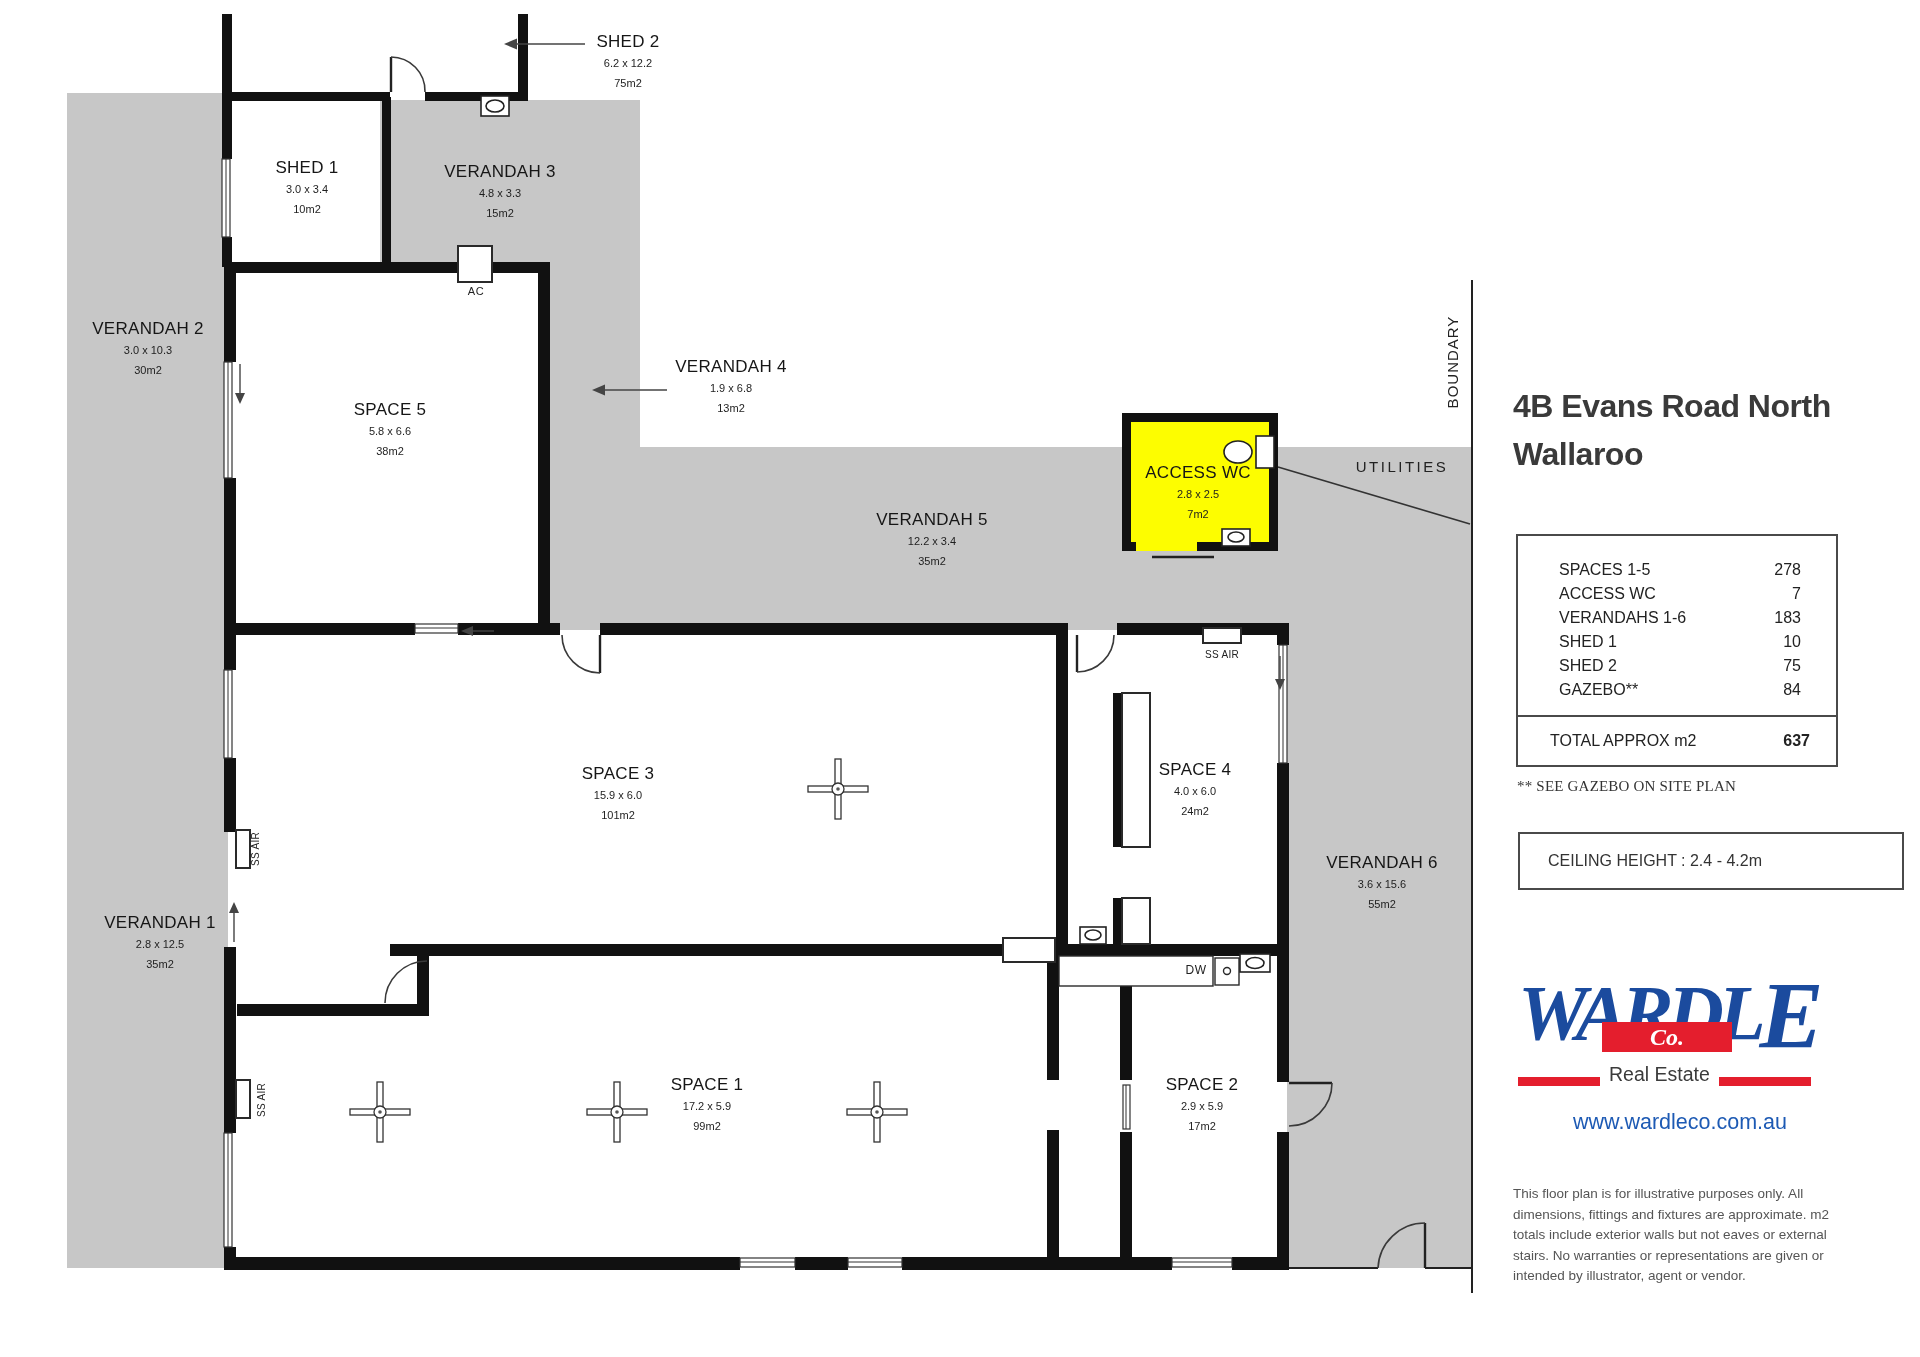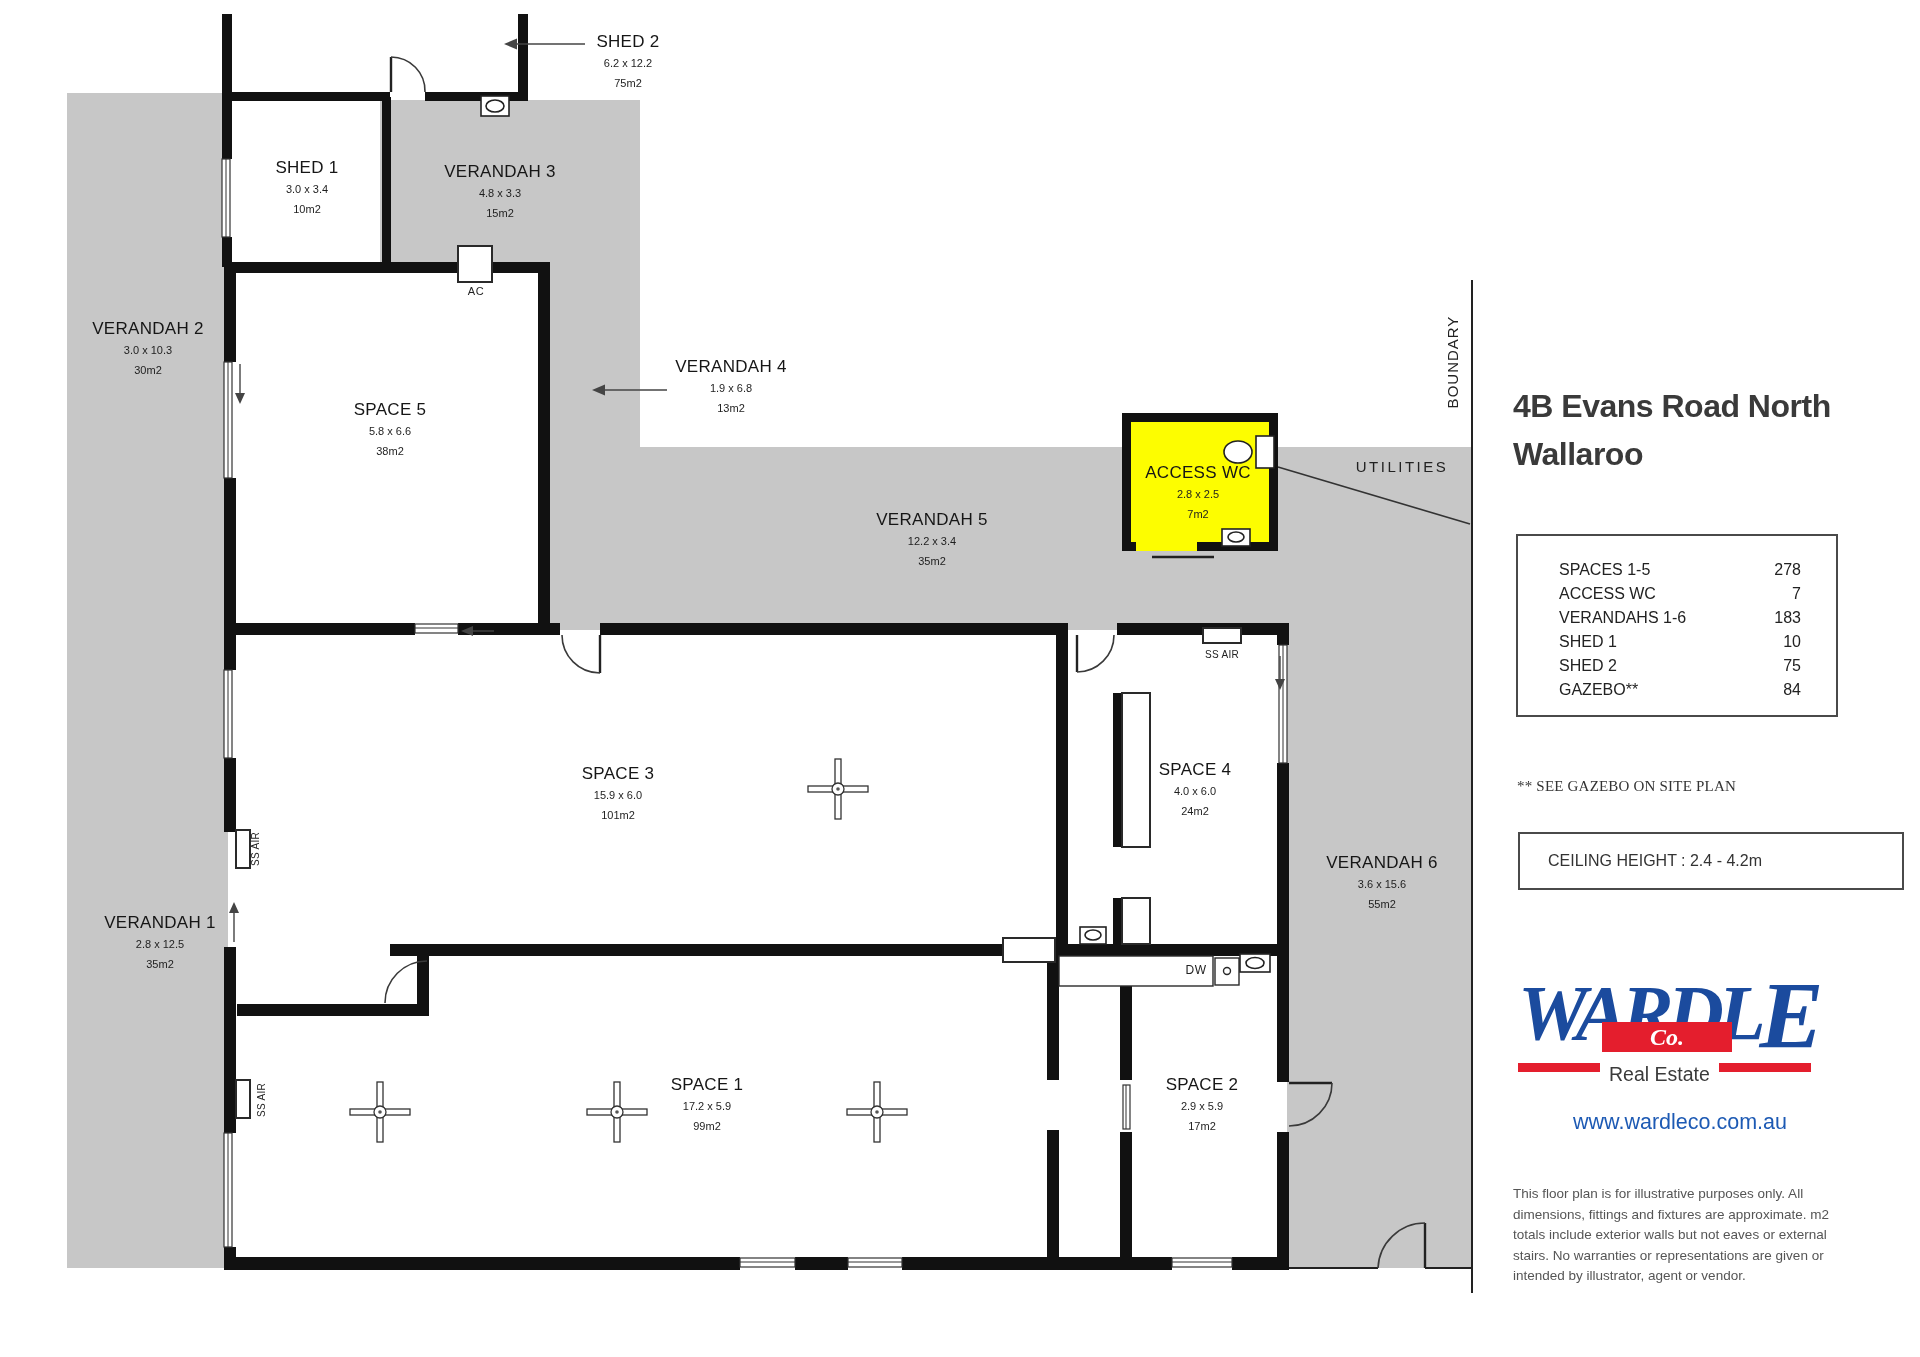--- a/index.html
+++ b/index.html
@@ -349,6 +349,10 @@
             <span class="avalue">84</span>
           </div>
         </div>
+      <div class="total-row">
+        <span class="alabel">TOTAL APPROX m2</span>
+        <span class="avalue total">637</span>
+      </div>
     </div>
 
     <div class="gazebo-note">** SEE GAZEBO ON SITE PLAN</div>

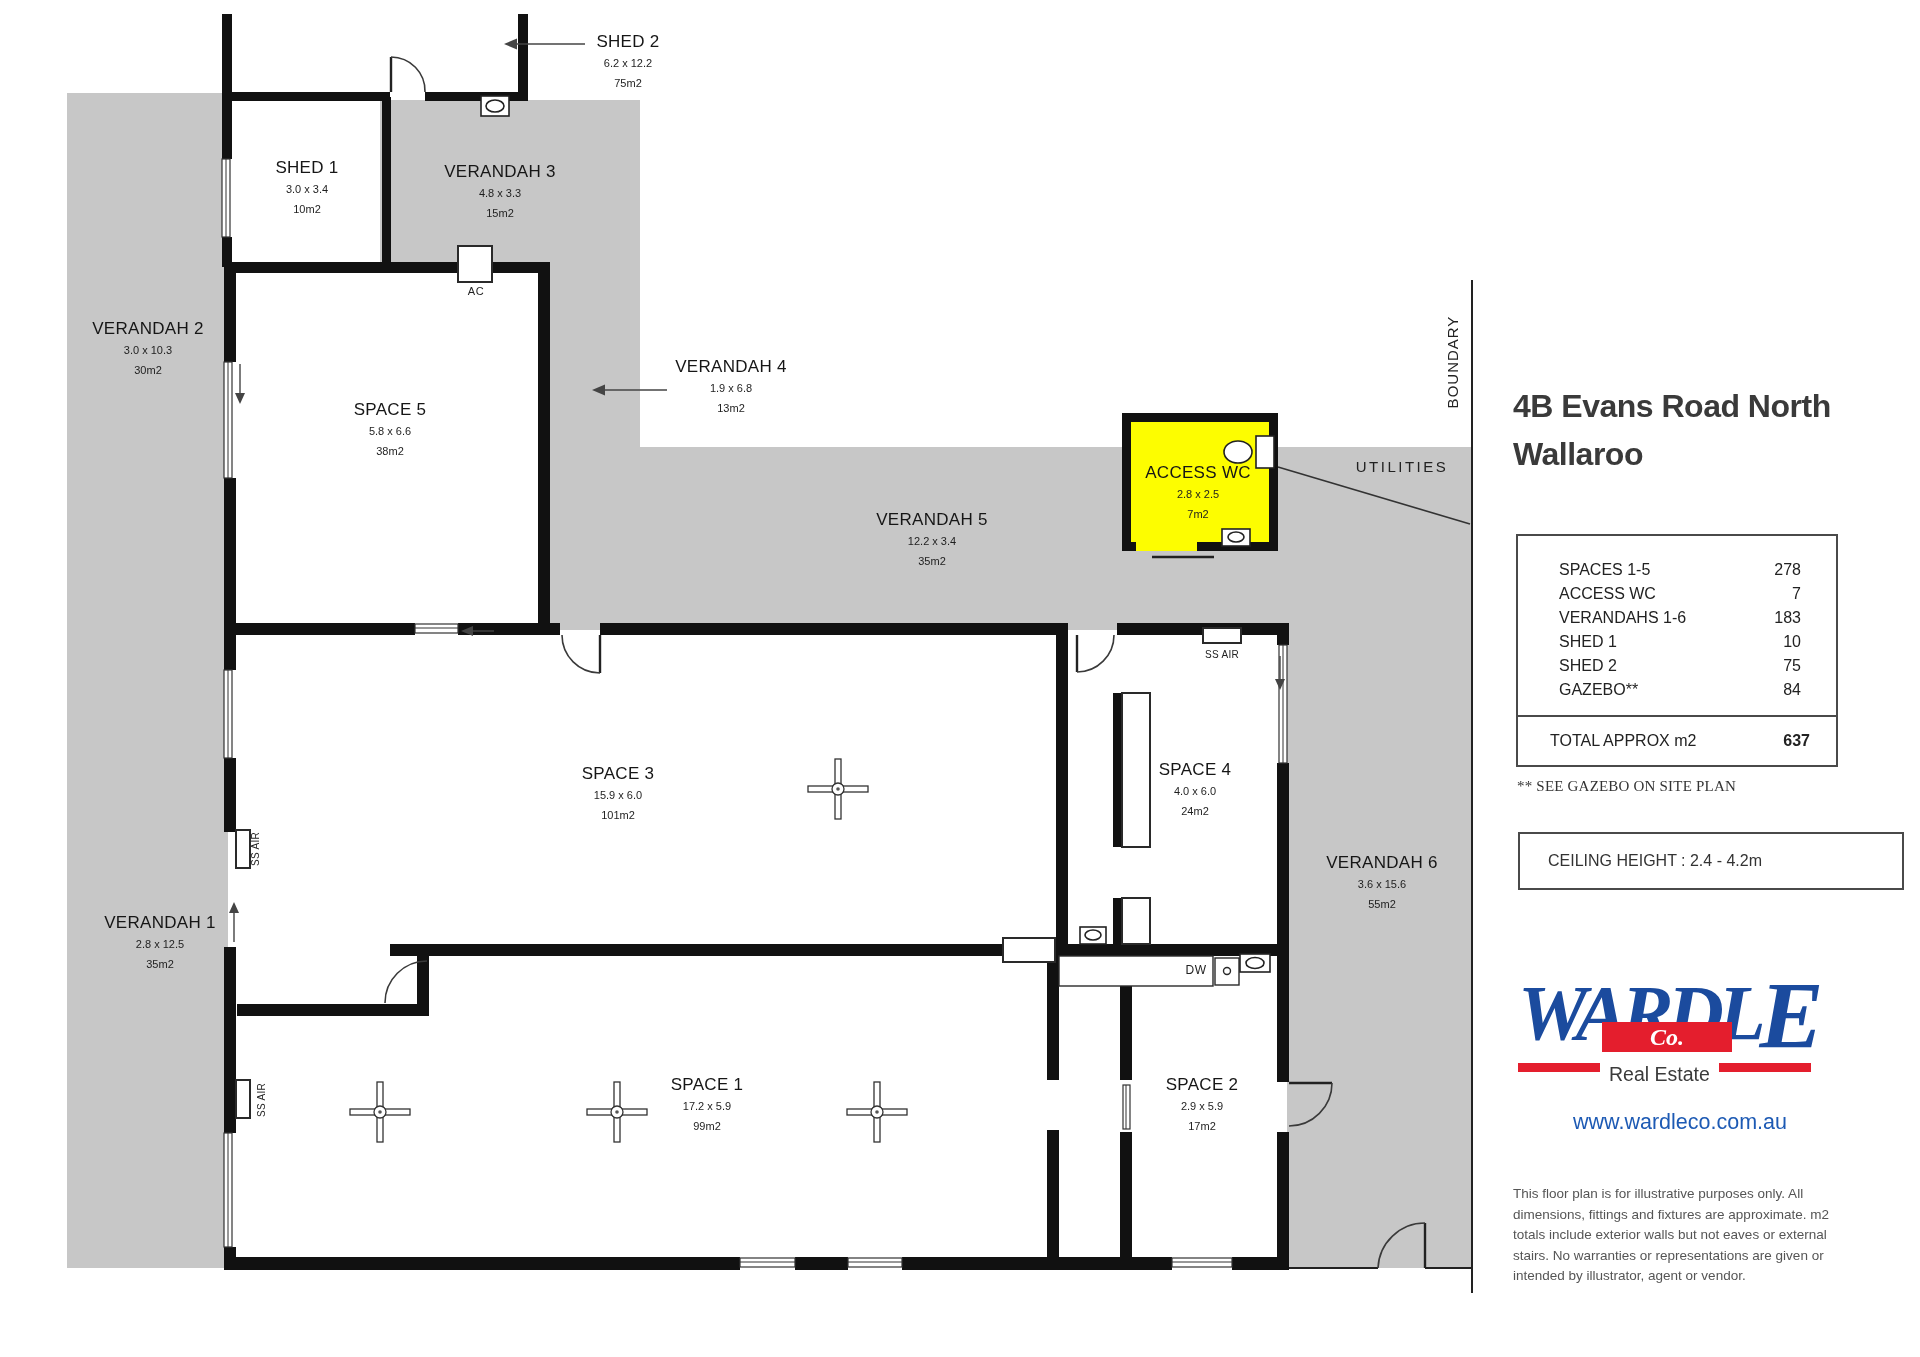--- a/index.html
+++ b/index.html
@@ -51,7 +51,7 @@
   .logo-co{position:absolute;left:84px;top:50px;width:130px;height:30px;background:var(--red,#e41e2d);
            display:flex;align-items:center;justify-content:center;}
   .logo-co span{font-family:"Liberation Serif",serif;font-style:italic;font-weight:700;font-size:24px;color:#fff;}
-  .logo-tagline-row{display:flex;align-items:flex-start;margin-top:5px;}
+  .logo-tagline-row{display:flex;align-items:flex-end;margin-top:5px;}
   .redbar{flex:0 0 82px;height:9px;background:var(--red,#e41e2d);}
   .redbar.right{flex-basis:92px;}
   .tagline-text{font-size:19.5px;color:#3b3b3b;margin:0 9px;white-space:nowrap;}

